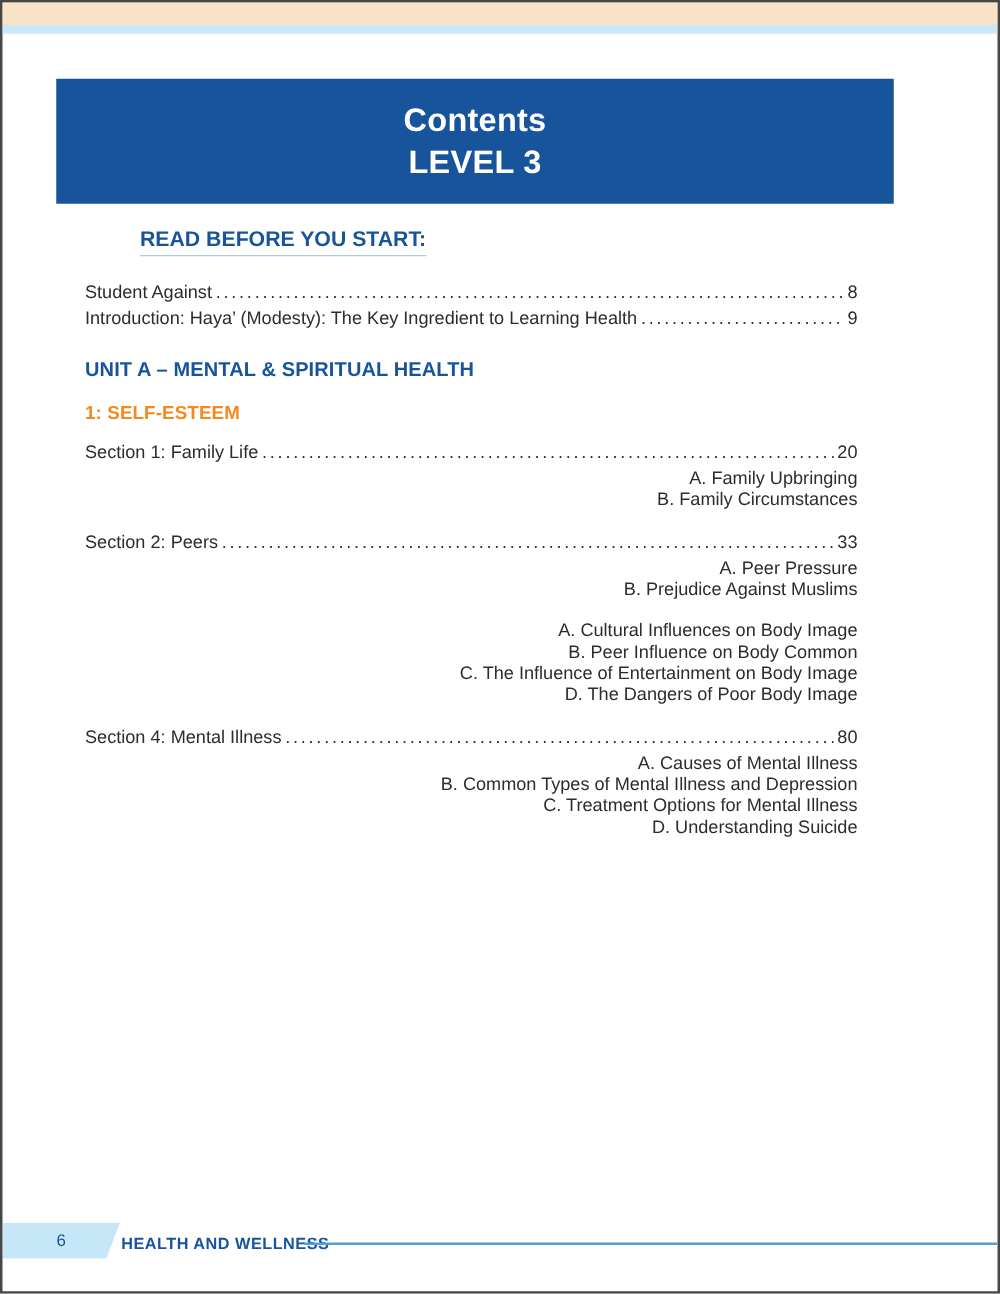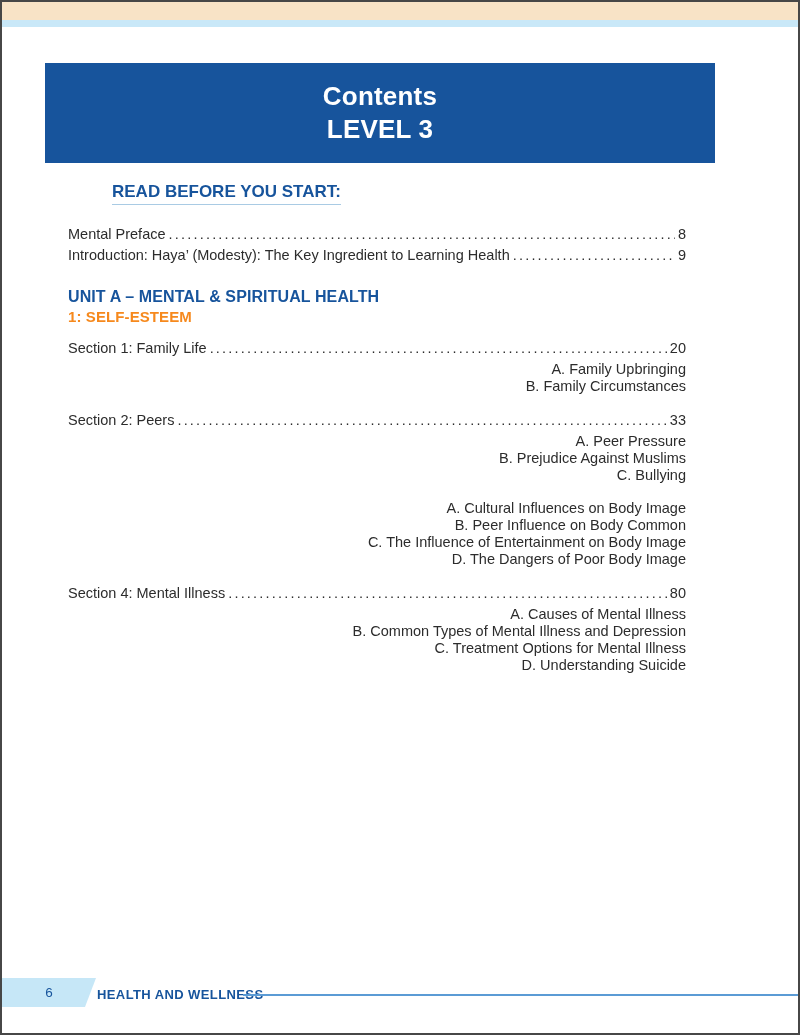--- a/index.html
+++ b/index.html
@@ -123,7 +123,7 @@
 
     <div class="front-matter">
       <div class="toc-row">
-        <span class="toc-label">Mental Preface</span>
+        <span class="toc-label">Student Against</span>
         <span class="toc-dots"></span>
         <span class="toc-page">8</span>
       </div>

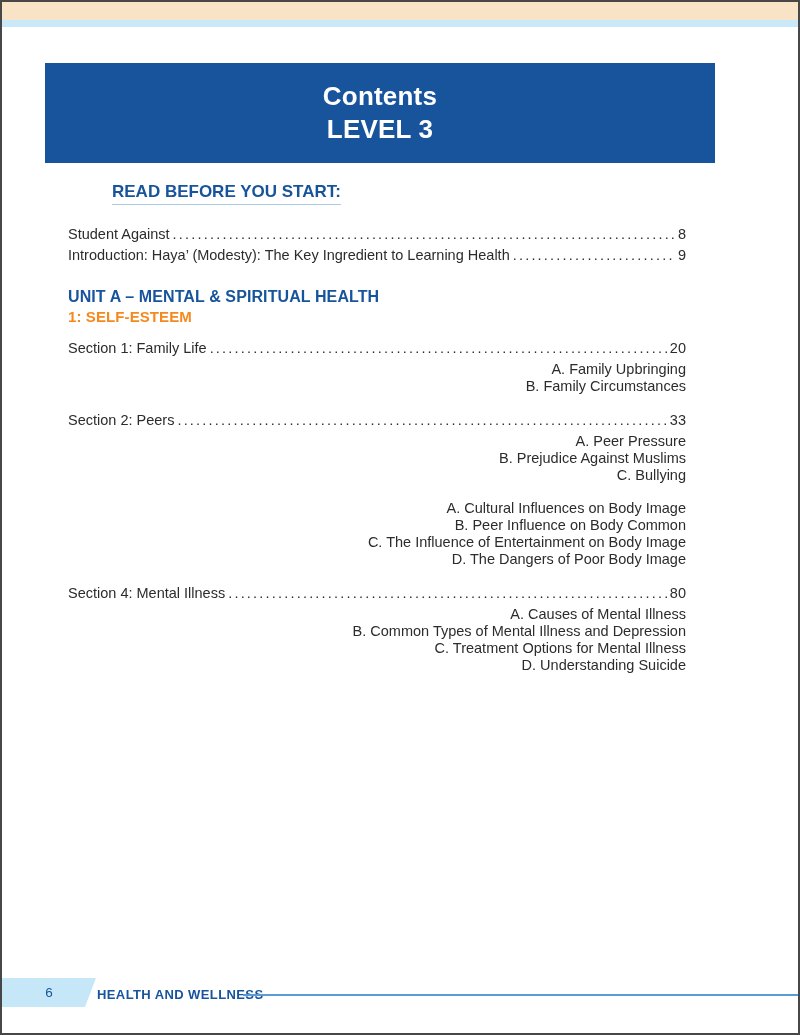--- a/index.html
+++ b/index.html
@@ -75,6 +75,7 @@
     font-size: 16px; font-weight: bold; line-height: 20px; letter-spacing: 0.1px;
   }
   .chapter-heading {
+    margin-top: 14px;
     color: var(--accent-orange, #f6891d);
     font-size: 15px; font-weight: bold; line-height: 19px; letter-spacing: 0.1px;
   }

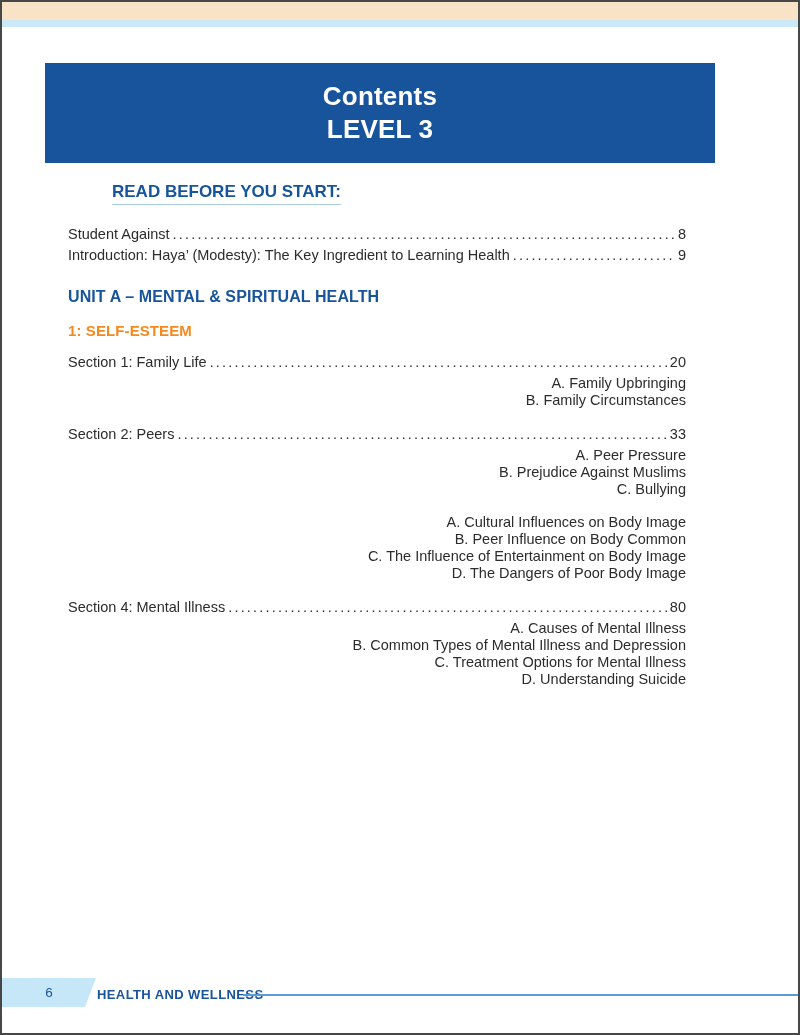--- a/index.html
+++ b/index.html
@@ -159,7 +159,6 @@
       <div class="subitems">
         <div class="subitem">A. Peer Pressure</div>
         <div class="subitem">B. Prejudice Against Muslims</div>
-        <div class="subitem">C. Bullying</div>
       </div>
     </div>
 

